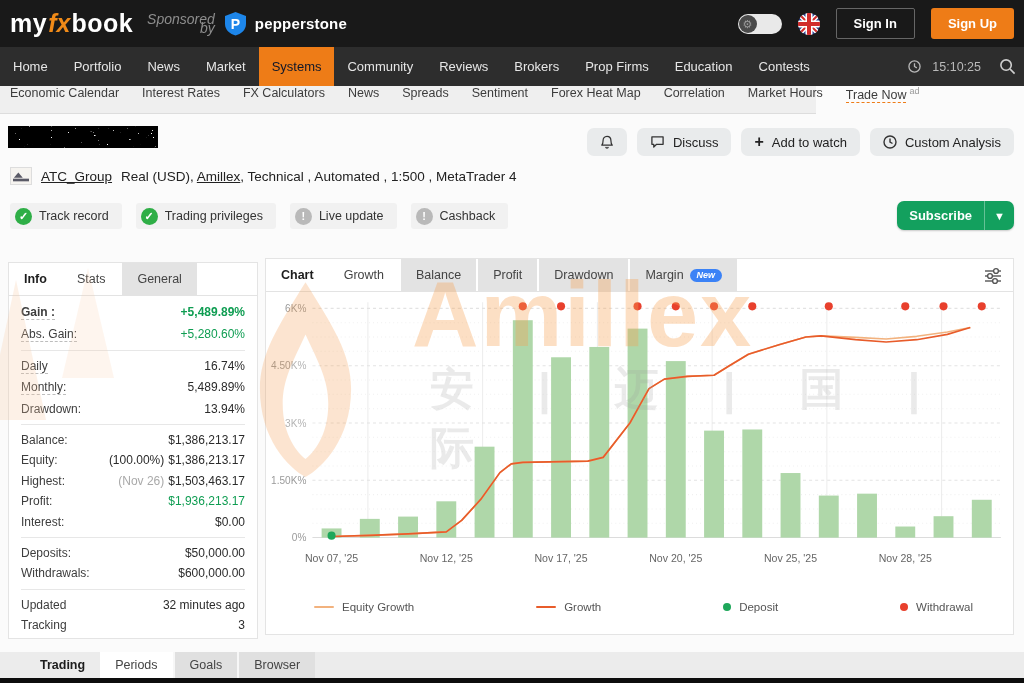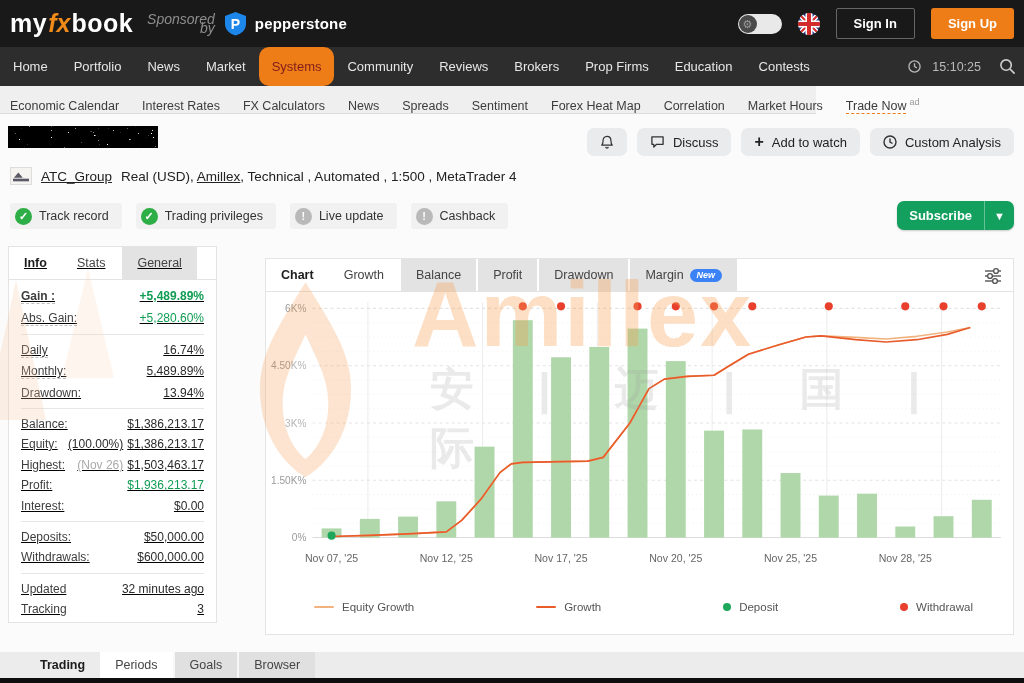--- a/index.html
+++ b/index.html
@@ -25,7 +25,7 @@
   
   .mainnav { position:absolute; left:0; top:47px; width:1024px; height:39px; background:#2d2d2d; display:flex; align-items:stretch; }
   .mainnav .nav-item { color:#e6e6e6; font-size:13px; line-height:39px; padding:0 13px; cursor:pointer; white-space:nowrap; }
-  .mainnav .nav-item.active { background:#ee7c17; color:#7f1d1d;border-radius:10px; }
+  .mainnav .nav-item.active { background:#ee7c17; color:#0f172a; }
   .nav-right { position:absolute; right:8px; top:0; height:39px; display:flex; align-items:center; gap:18px; }
   .nav-time { display:flex; align-items:center; gap:11px; color:#b9b9b9; font-size:12.5px; }
   .nav-search { cursor:pointer; display:flex; align-items:center; }

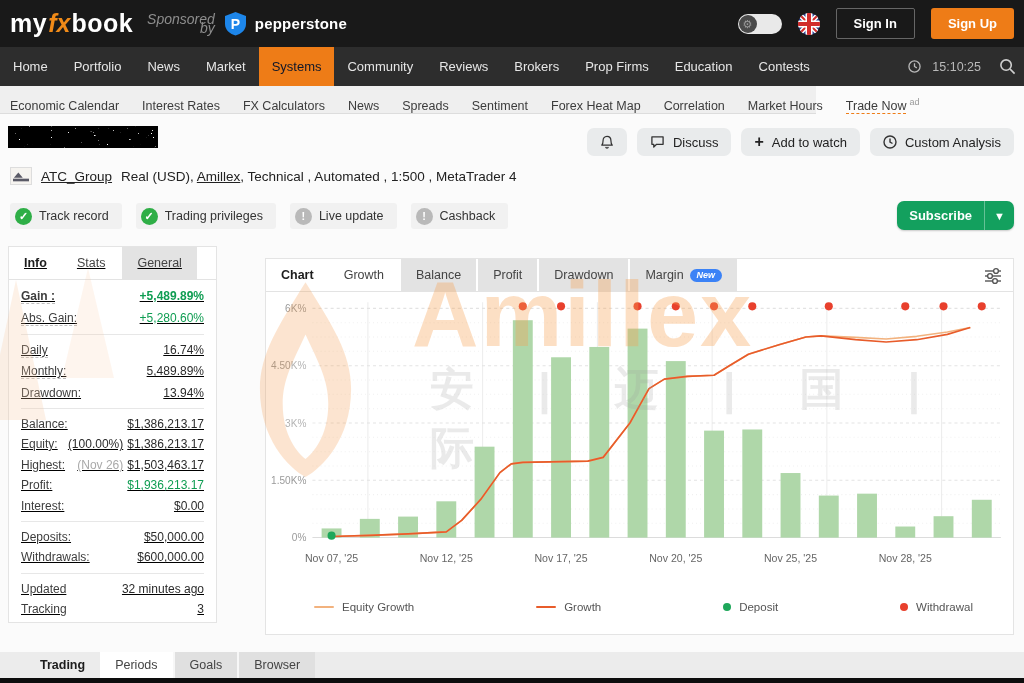--- a/index.html
+++ b/index.html
@@ -31,7 +31,7 @@
   .nav-search { cursor:pointer; display:flex; align-items:center; }
 
   
-  .subnav { position:absolute; left:0; top:86px; width:816px; height:28px; background:#efefef; border-bottom:1px solid #ddd; display:flex; align-items:flex-end; padding:0 10px; gap:23px; }
+  .subnav { position:absolute; left:0; top:86px; width:816px; height:28px; background:#efefef; border-bottom:1px solid #ddd; display:flex; align-items:flex-start; padding:0 10px; gap:23px; }
   .subnav .sub-item { color:#3c3c3c; font-size:12.5px; cursor:pointer; white-space:nowrap; }
   .subnav .trade-now { border-bottom:1px dashed #ee7c17; }
   .subnav .ad-sup { font-size:9px; color:#999; vertical-align:super; margin-left:3px; }

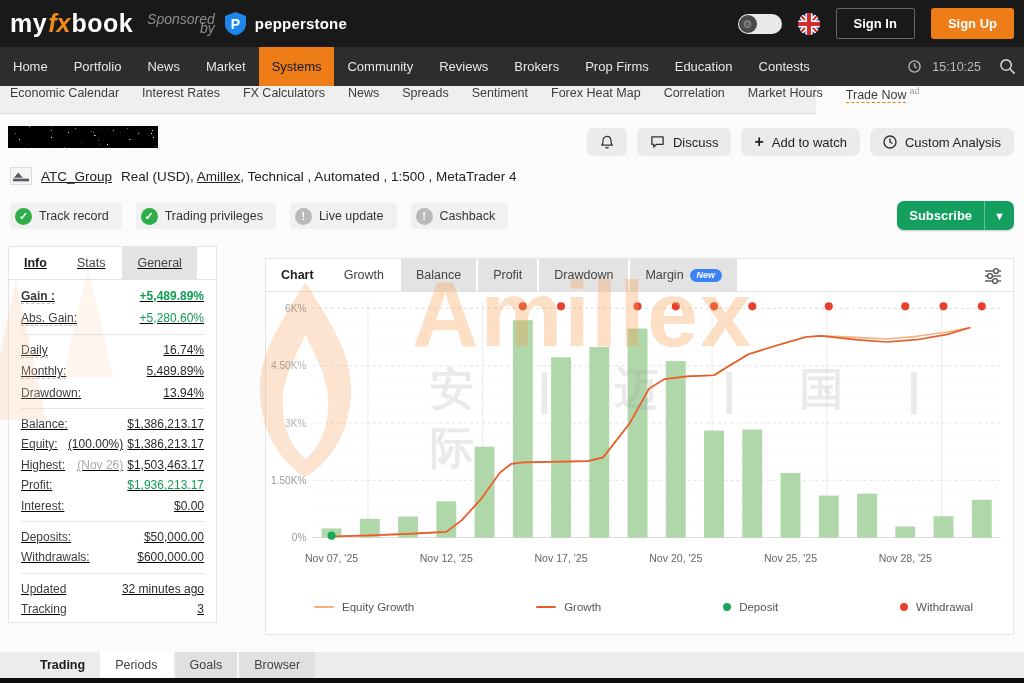--- a/index.html
+++ b/index.html
@@ -56,7 +56,7 @@
 
   
   .panel { position:absolute; background:#fff; border:1px solid #e4e4e4; }
-  .stats-panel { left:8px; top:246px; width:209px; height:377px;text-decoration:underline; }
+  .stats-panel { left:8px; top:262px; width:250px; height:377px; }
   .chart-panel { left:265px; top:258px; width:749px; height:377px; }
   .tabstrip { height:33px; border-bottom:1px solid #e3e3e3; display:flex; align-items:stretch; position:relative; }
   .tabstrip .tab { font-size:12.5px; color:#444; line-height:32px; padding:0 15px; cursor:pointer; white-space:nowrap; display:flex; align-items:center; gap:6px; }

